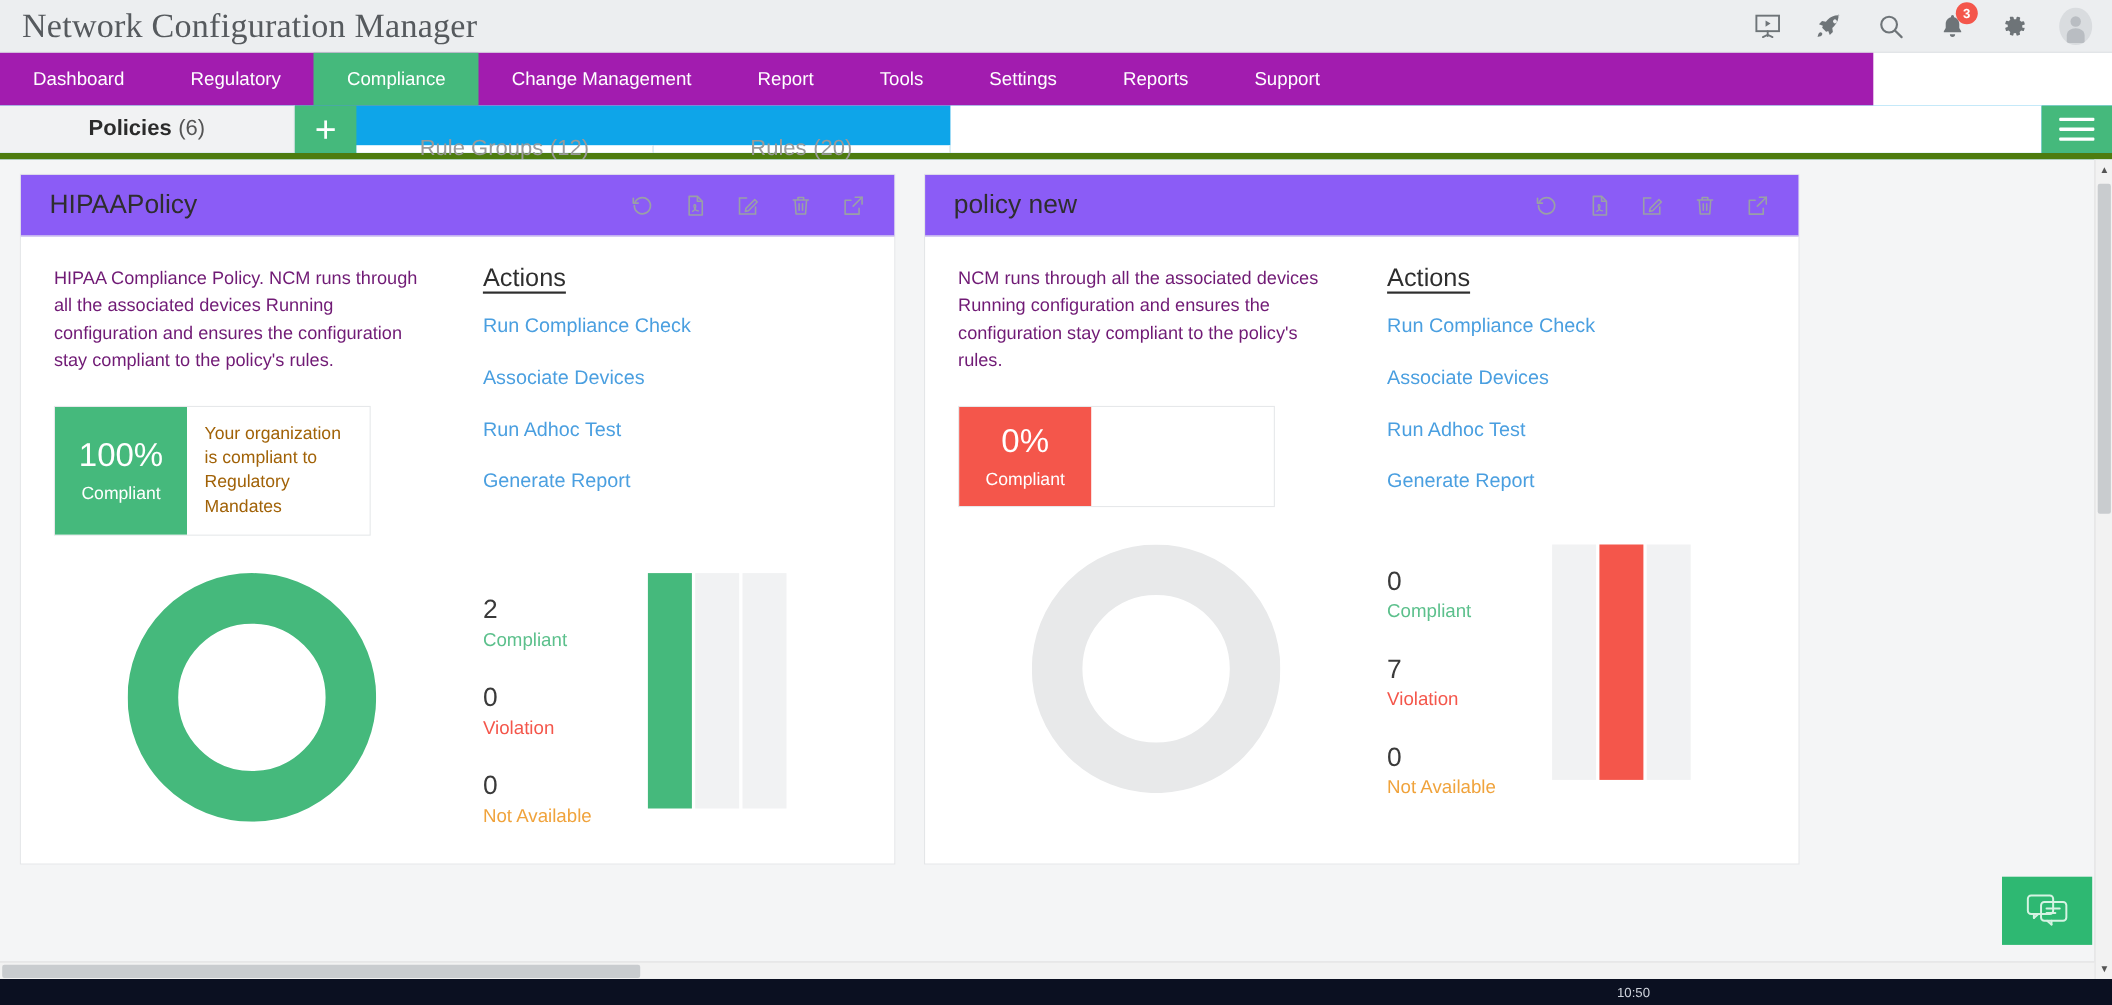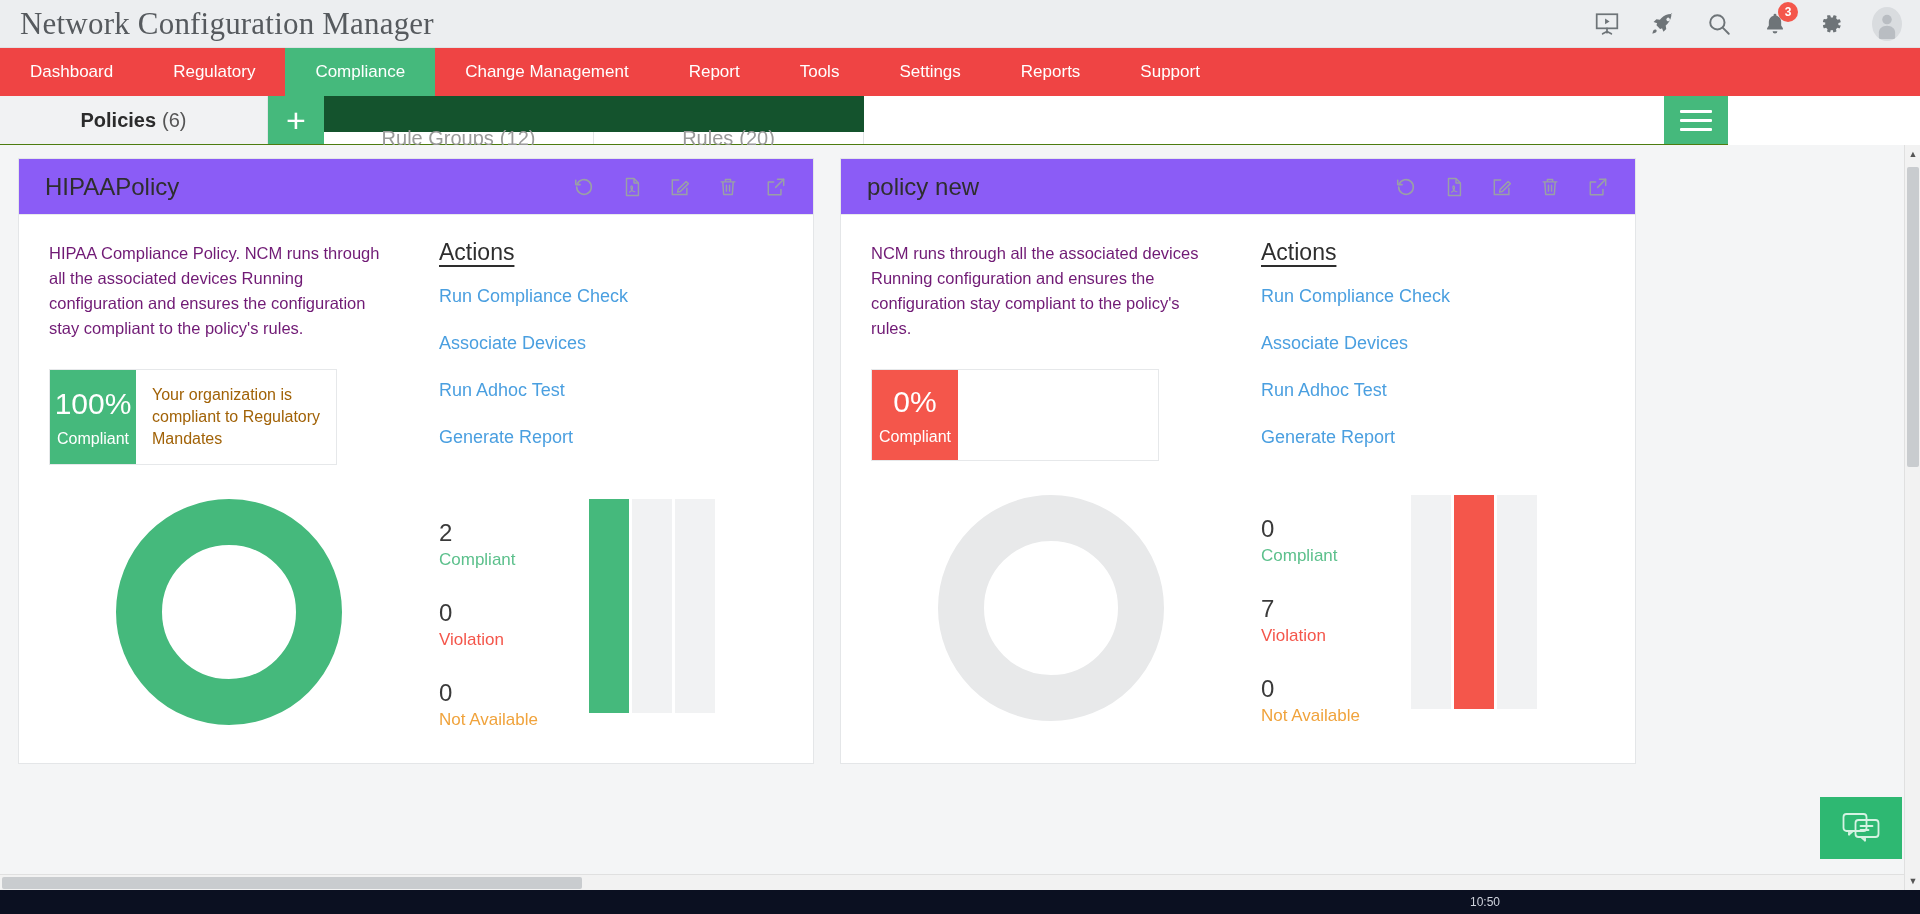--- a/index.html
+++ b/index.html
@@ -61,8 +61,8 @@
   
   .main-nav {
     position: absolute; top: 48px; left: 0;
-    width: 1920px; height: 48px;
-    background: #ef4444;
+    width: 1703px; height: 48px;
+    background: #a21caf;
     display: flex; align-items: stretch;
   }
   .nav-item {

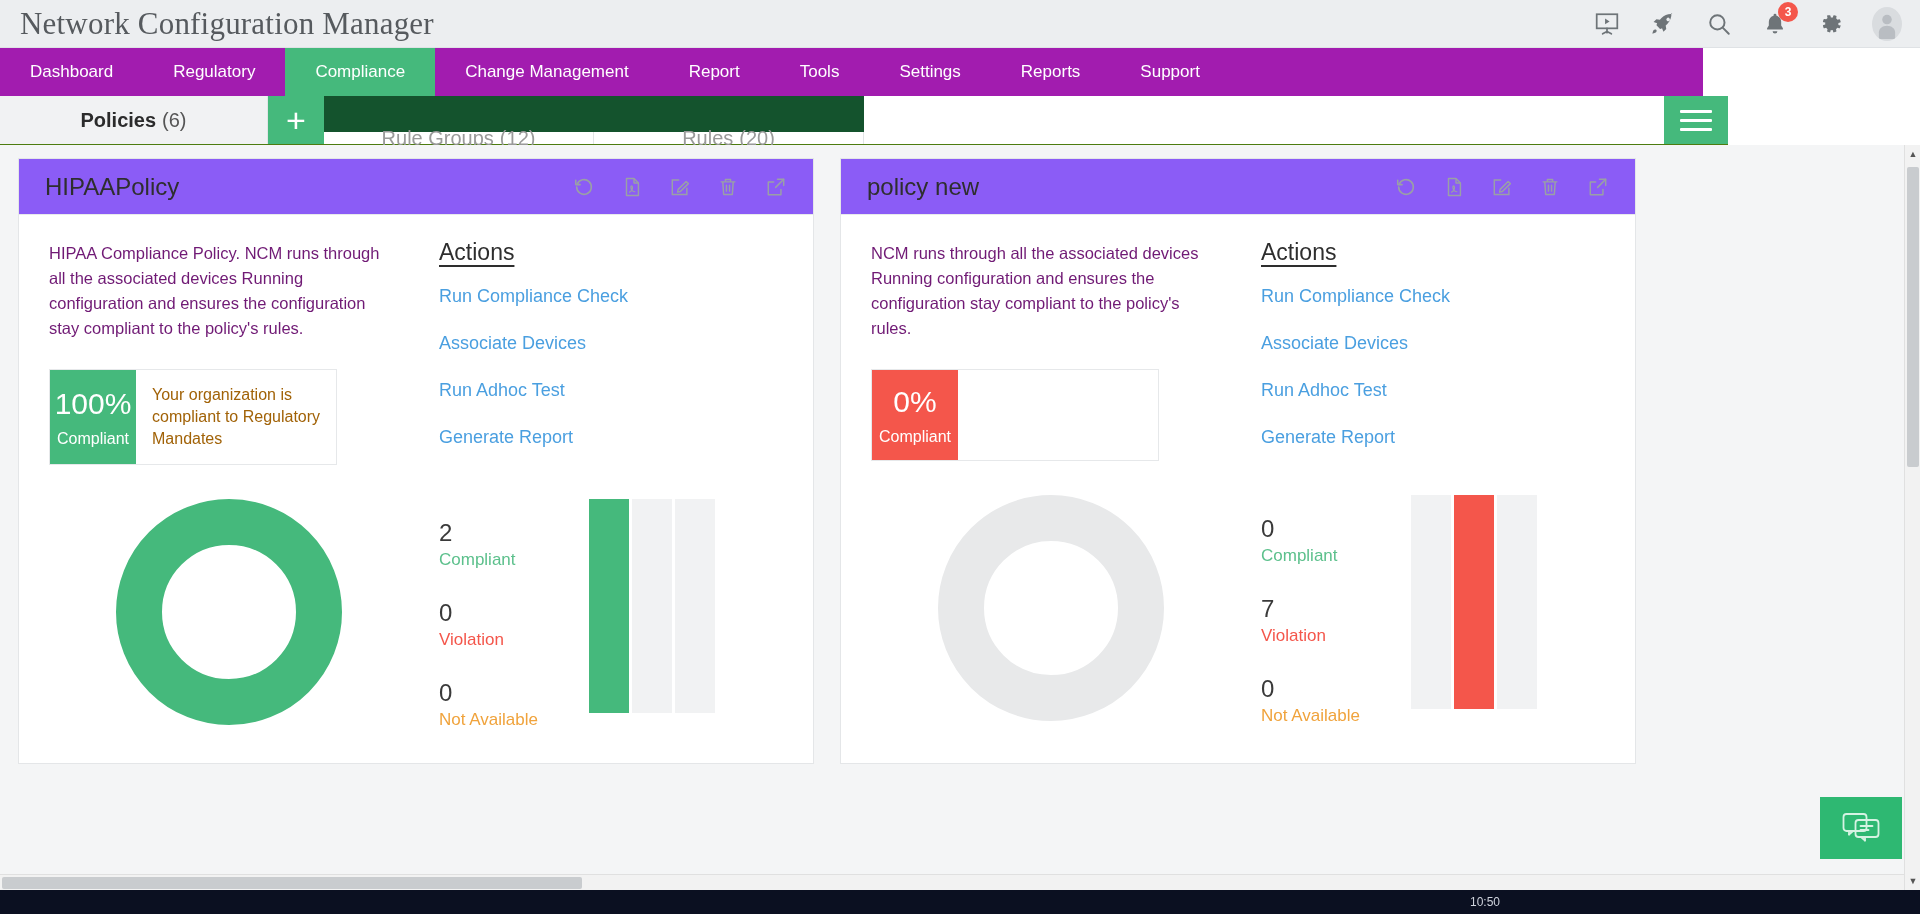--- a/index.html
+++ b/index.html
@@ -78,9 +78,9 @@
   
   .sub-tabs {
     position: absolute; top: 96px; left: 0;
-    width: 1728px; height: 49px;
-    background: #14532d;
-    border-bottom: 1px solid #4d7c0f;
+    width: 1920px; height: 49px;
+    background: #0ea5e9;
+    border-bottom: 6px solid #4d7c0f;
     display: flex; align-items: stretch;
   }
   .sub-tab {

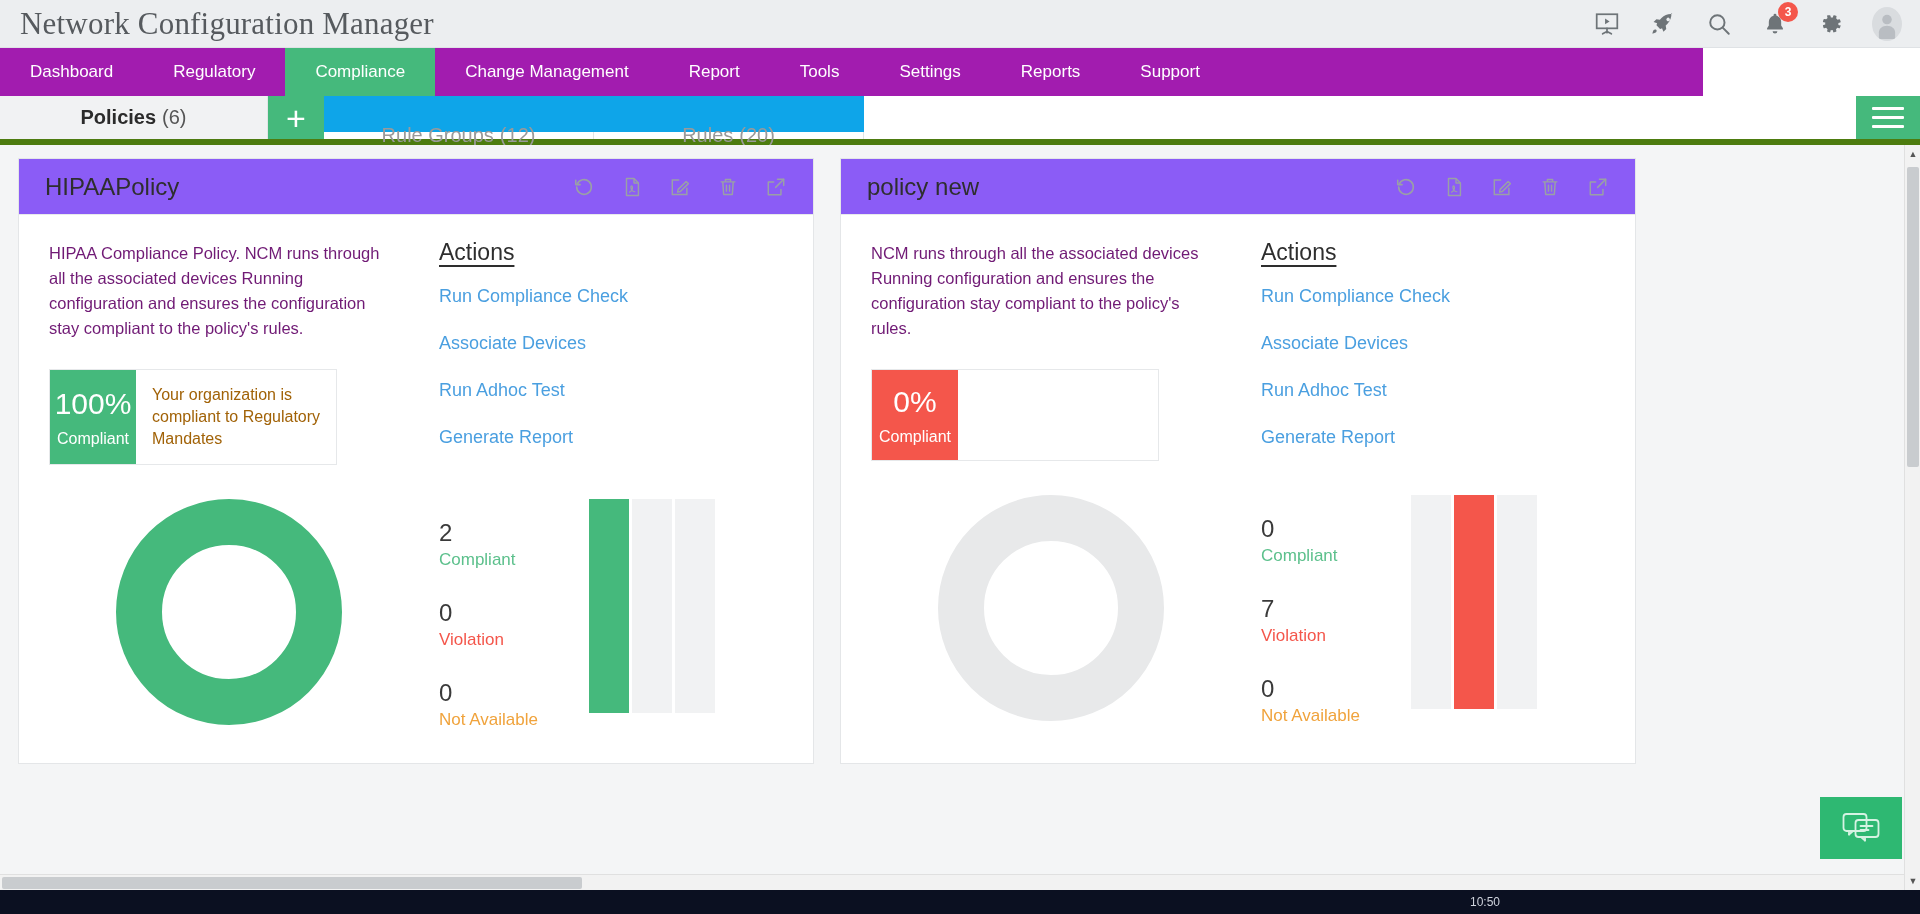--- a/index.html
+++ b/index.html
@@ -182,7 +182,7 @@
     border: 1px solid #e6e8ea;
   }
   .badge-pct {
-    width: 86px;
+    width: 120px;
     padding: 14px 0 14px 0;
     display: flex; flex-direction: column;
     align-items: center; justify-content: center;

